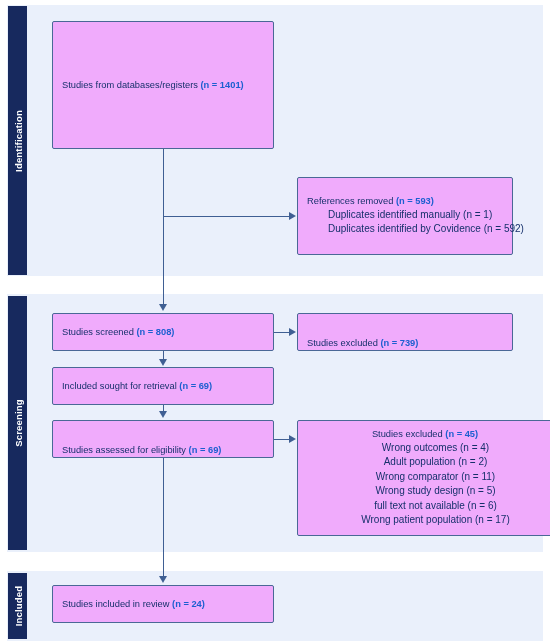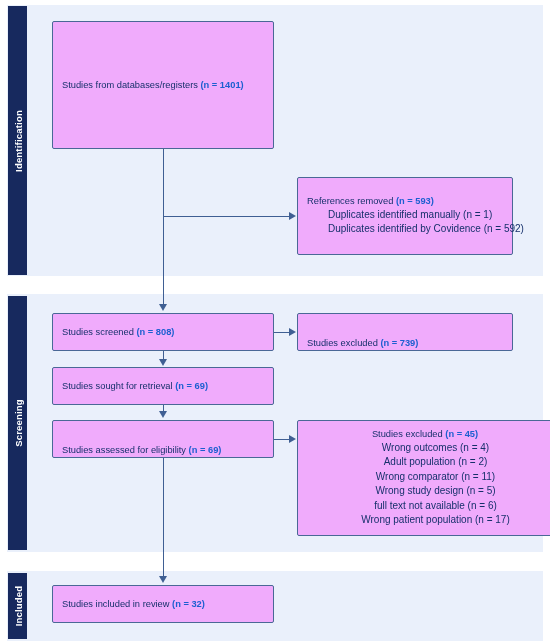--- a/index.html
+++ b/index.html
@@ -178,7 +178,7 @@
   </div>
 
   <div class="node" id="node-sought-retrieval">
-    <div class="node-line"><span>Studies sought for retrieval </span><span class="count">(n = 69)</span></div>
+    <div class="node-line"><span>Included sought for retrieval </span><span class="count">(n = 69)</span></div>
   </div>
 
   <div class="node" id="node-assessed-eligibility">

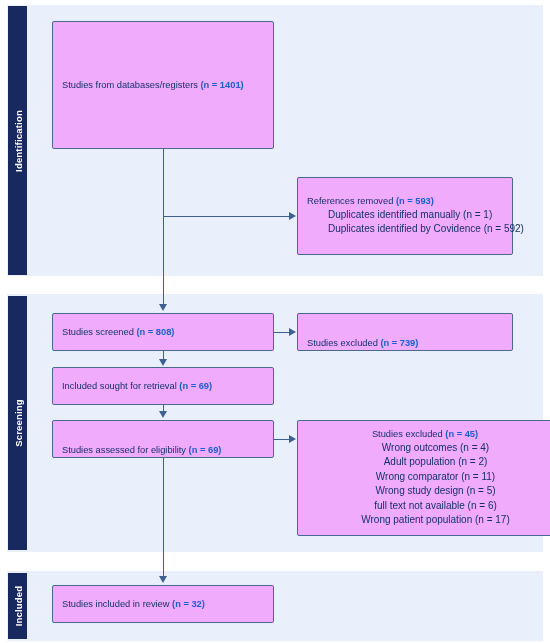--- a/index.html
+++ b/index.html
@@ -196,7 +196,7 @@
   </div>
 
   <div class="node" id="node-included-review">
-    <div class="node-line"><span>Studies included in review </span><span class="count">(n = 32)</span></div>
+    <div class="node-line"><span>Studies included in review </span><span class="count">(n = 24)</span></div>
   </div>
 
 </div>

